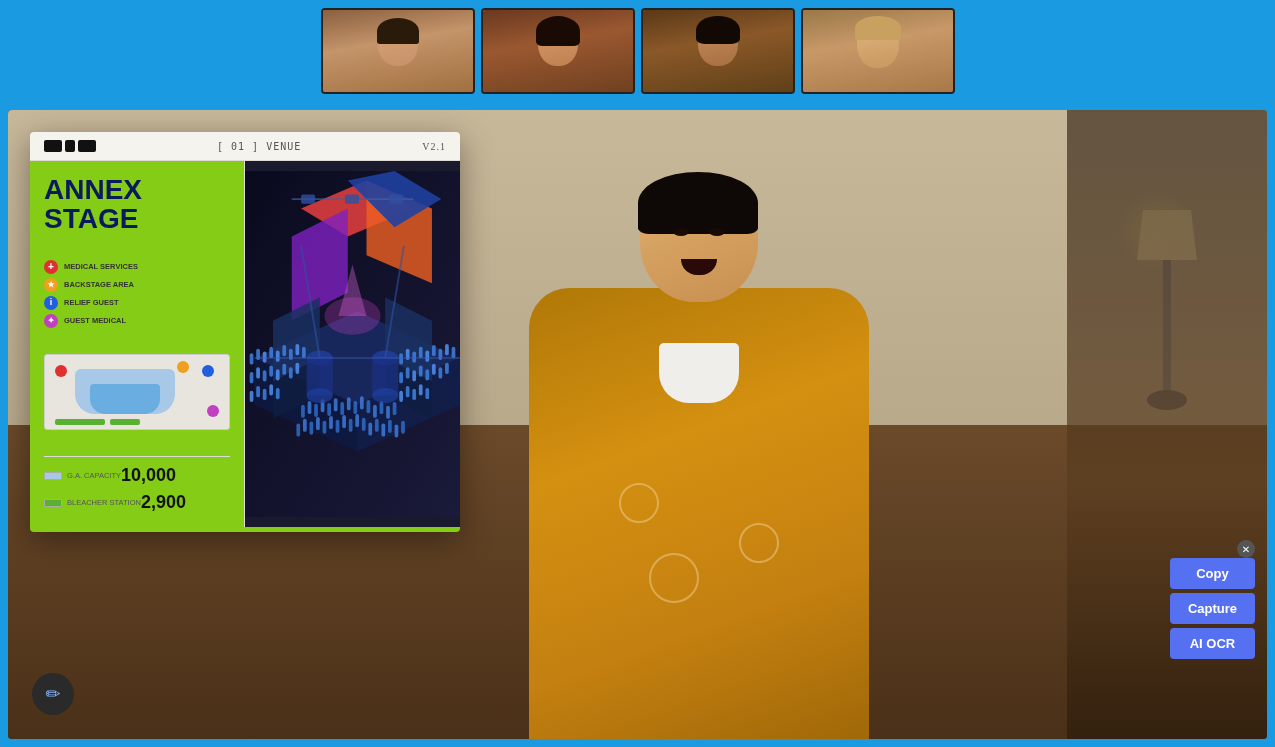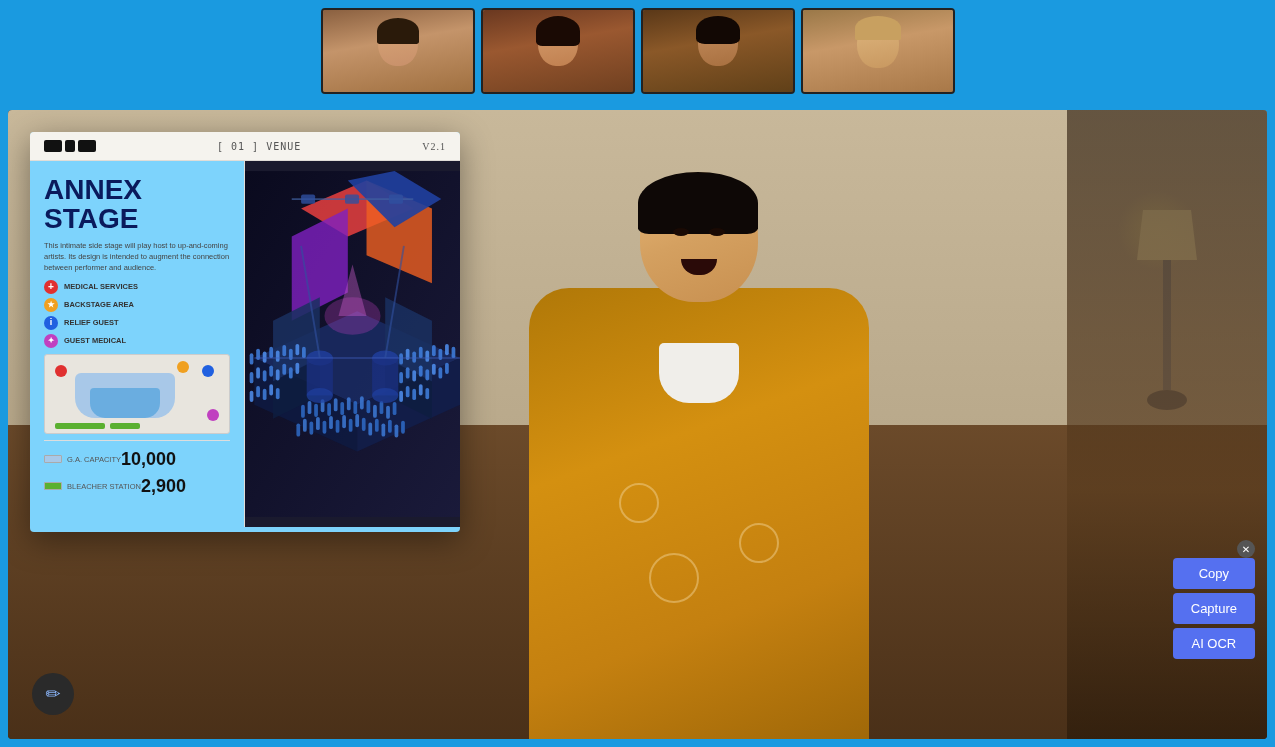--- a/index.html
+++ b/index.html
@@ -130,7 +130,7 @@
       left: 22px;
       width: 430px;
       height: 400px;
-      background: #7dd3fc;
+      background: #84cc16;
       border-radius: 4px;
       box-shadow: 0 8px 32px rgba(0,0,0,0.4);
       overflow: hidden;

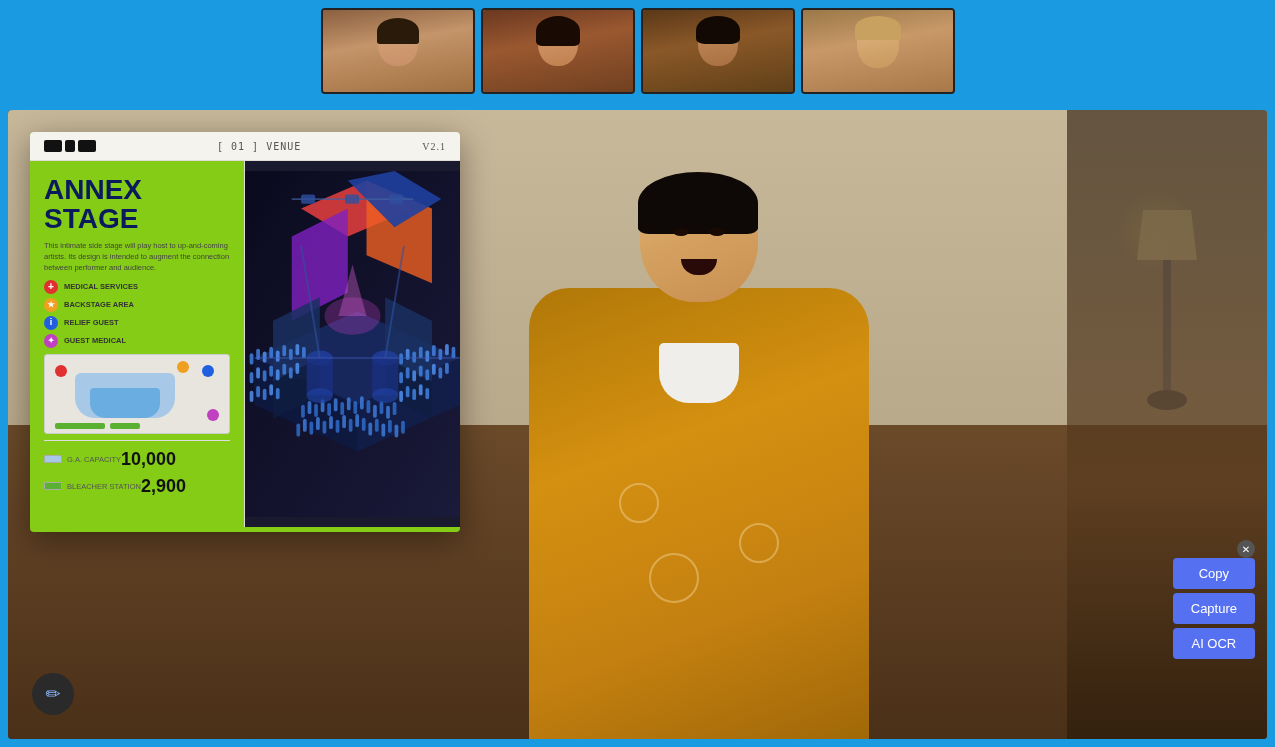--- a/index.html
+++ b/index.html
@@ -188,7 +188,7 @@
       border-right: 1px solid #e0ddd8;
       display: flex;
       flex-direction: column;
-      gap: 6px;
+      gap: 26px;
     }
 
     .slide-title {

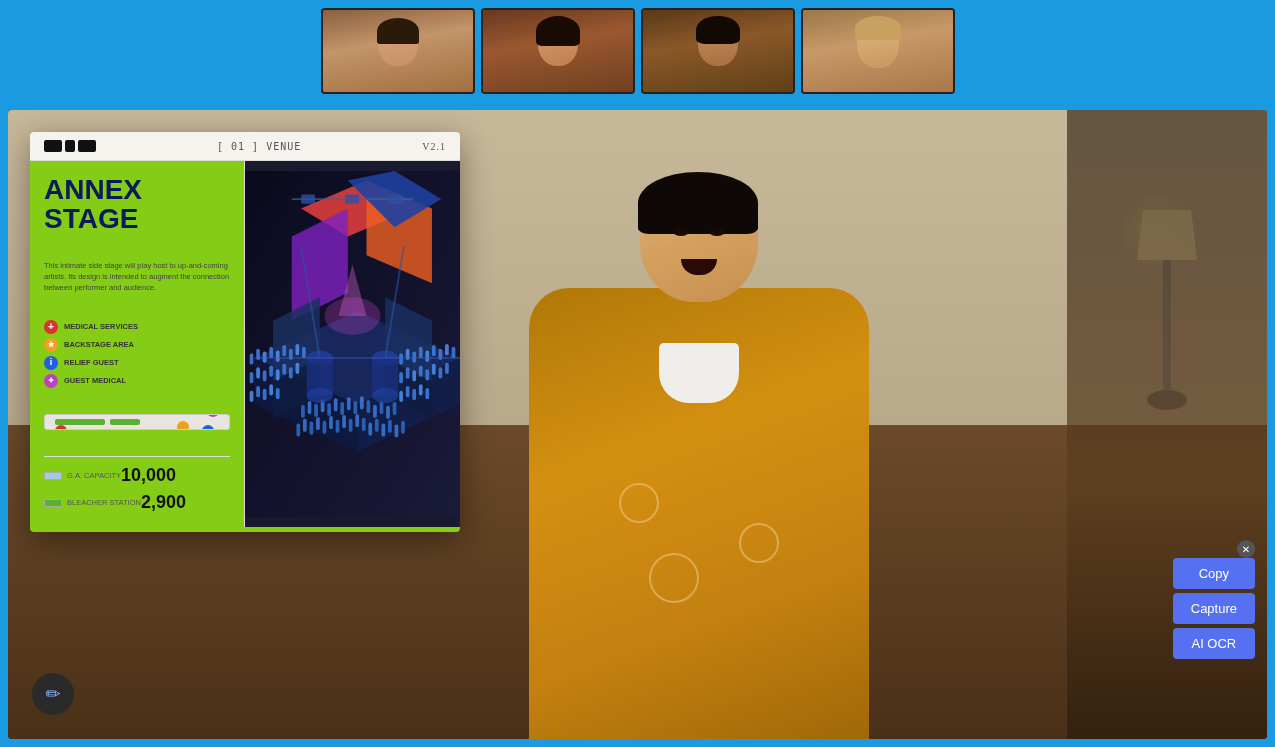--- a/index.html
+++ b/index.html
@@ -549,7 +549,6 @@
 
       <div class="slide-left">
         <div class="slide-title">ANNEX<br>STAGE</div>
-        <div class="slide-desc">This intimate side stage will play host to up-and-coming artists. Its design is intended to augment the connection between performer and audience.</div>
 
         <div class="legend-items">
           <div class="legend-item">

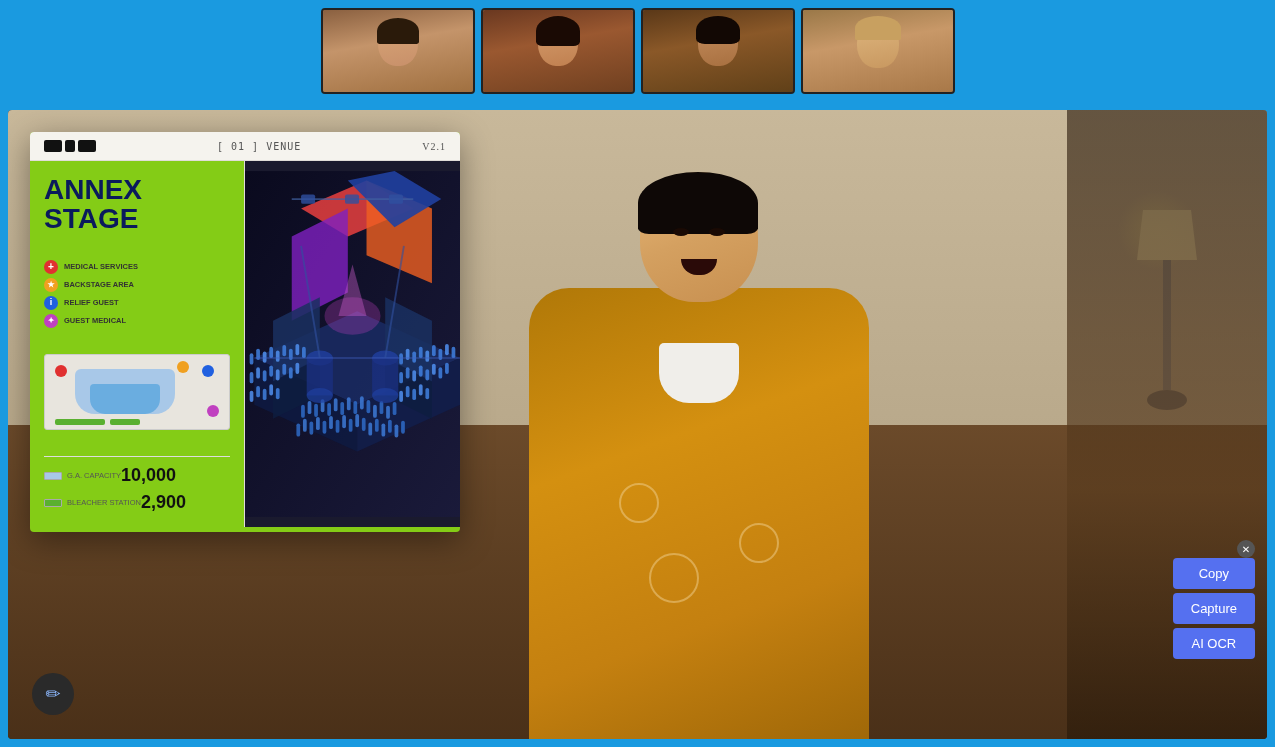--- a/index.html
+++ b/index.html
@@ -437,7 +437,7 @@
       border-radius: 4px;
       cursor: pointer;
       font-size: 13px;
-      font-weight: 400;
+      font-weight: 700;
       text-align: center;
       min-width: 80px;
     }

